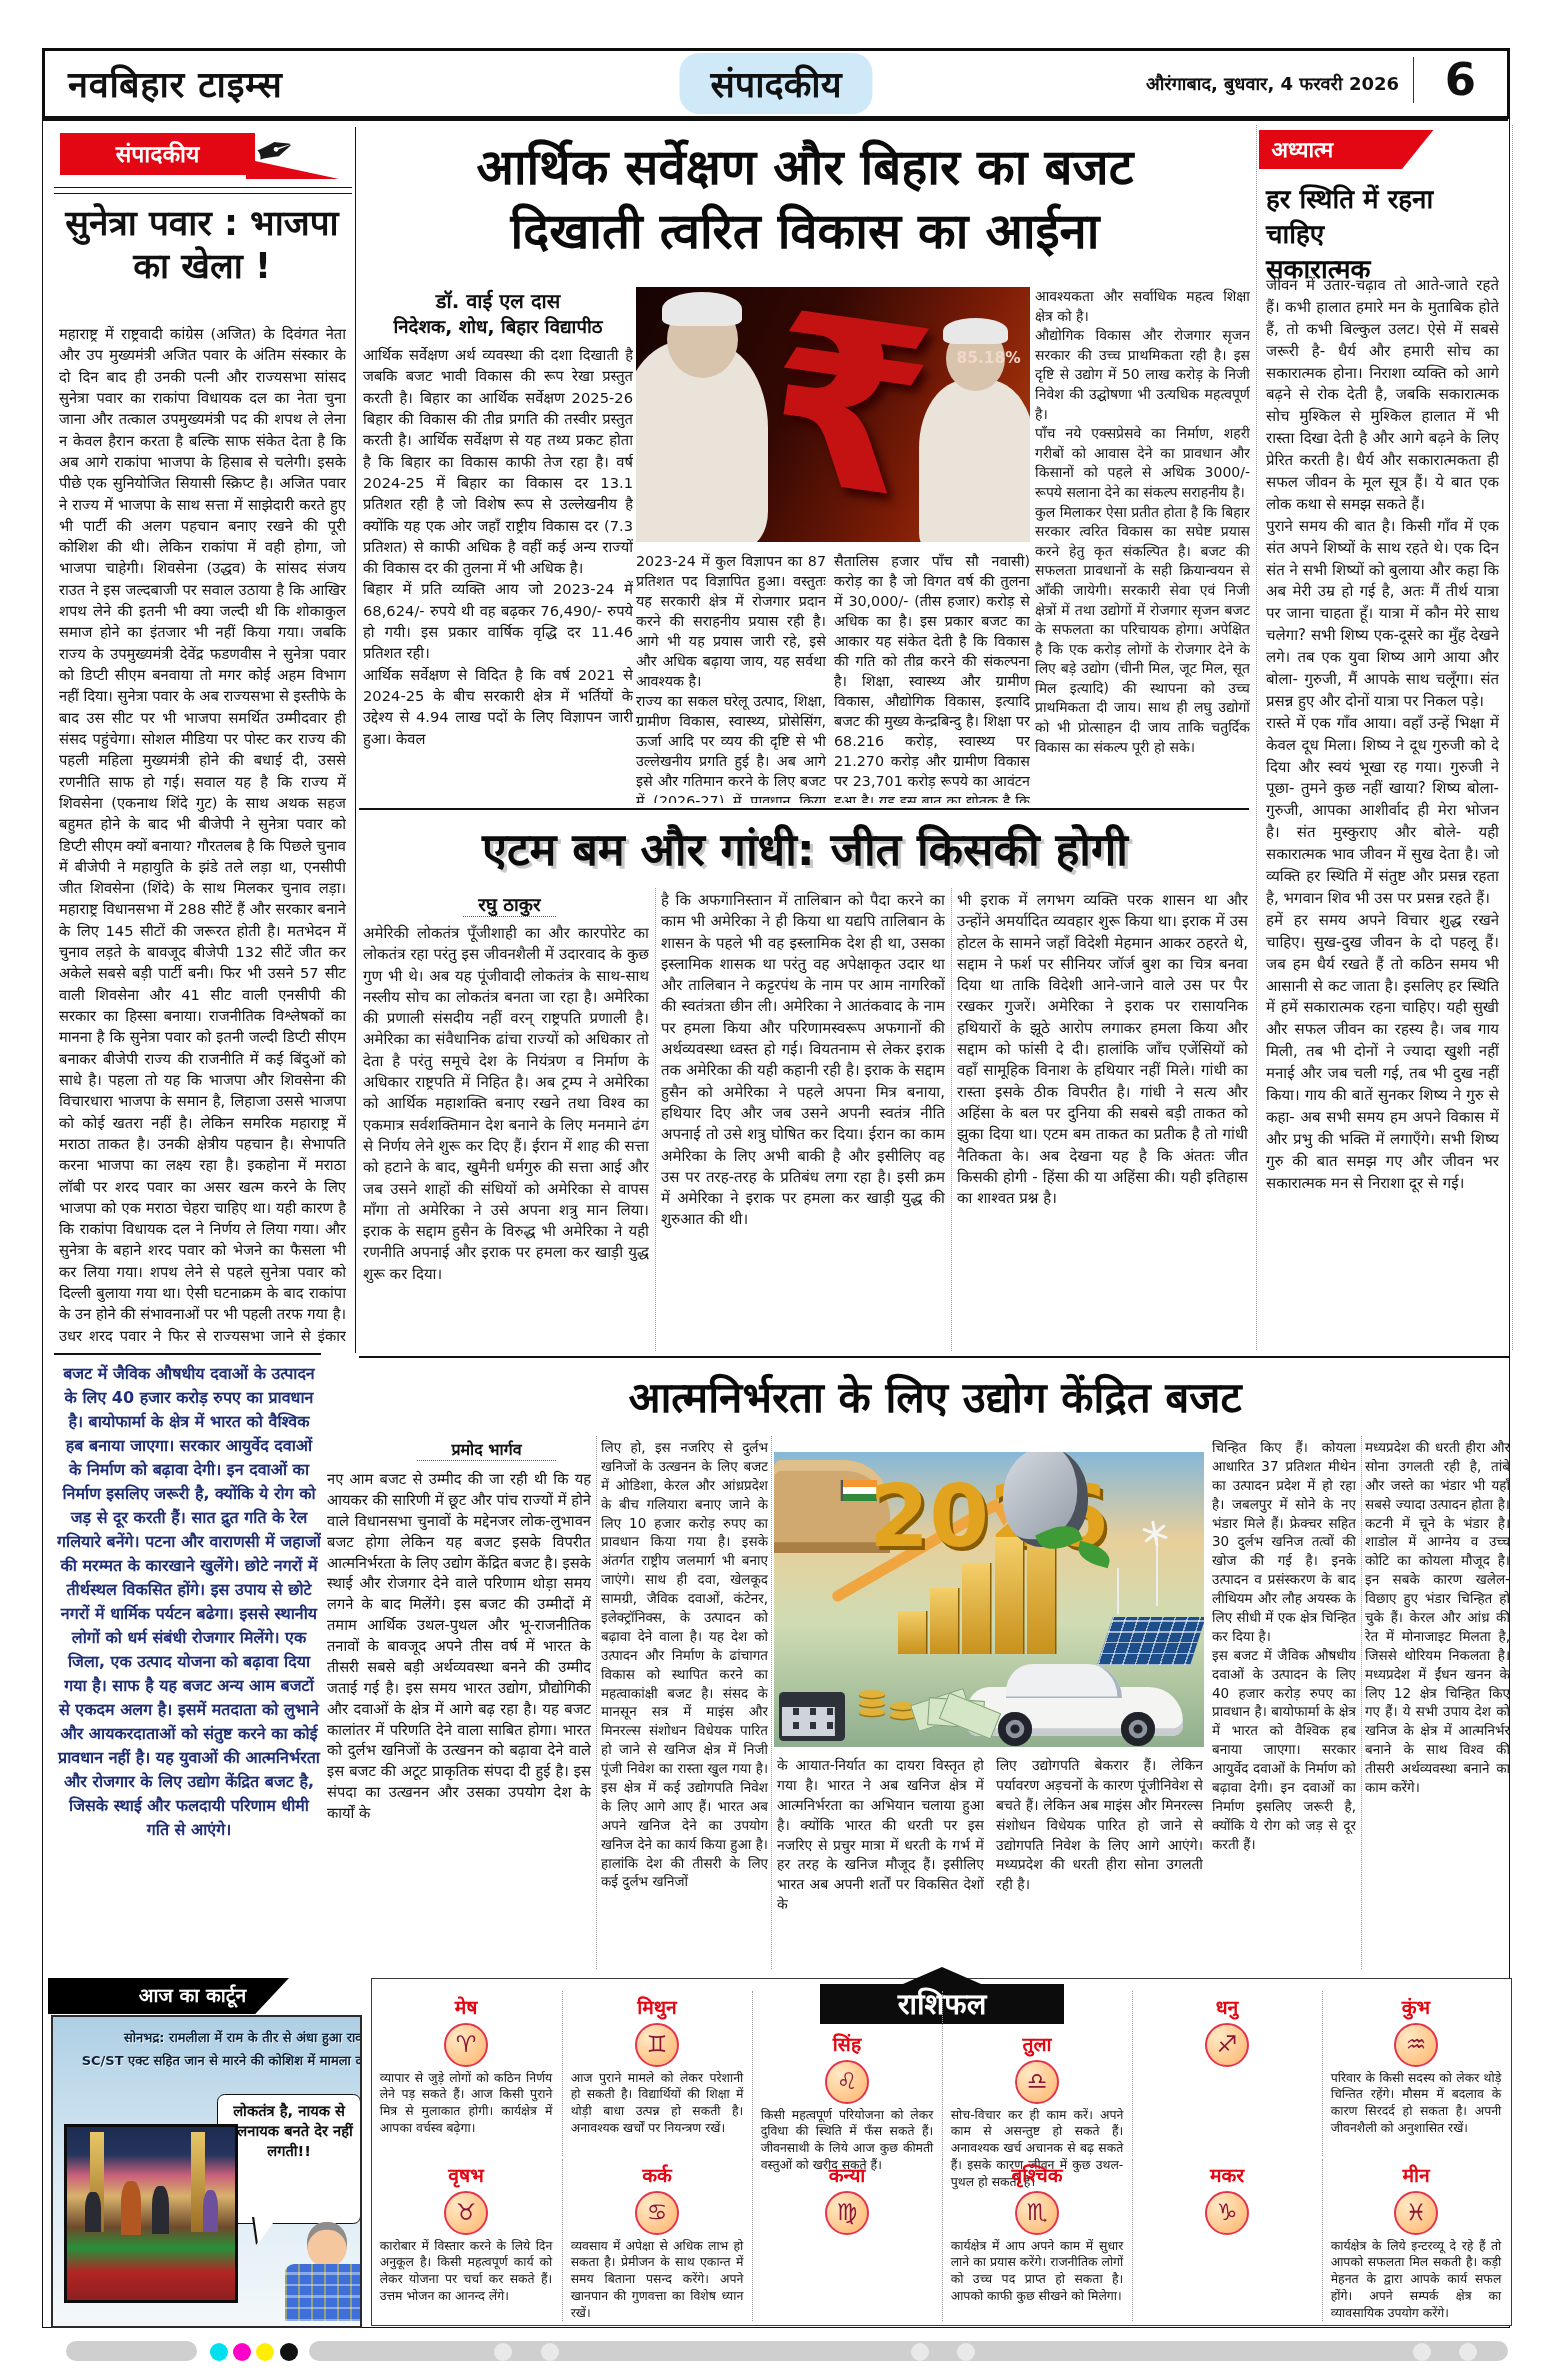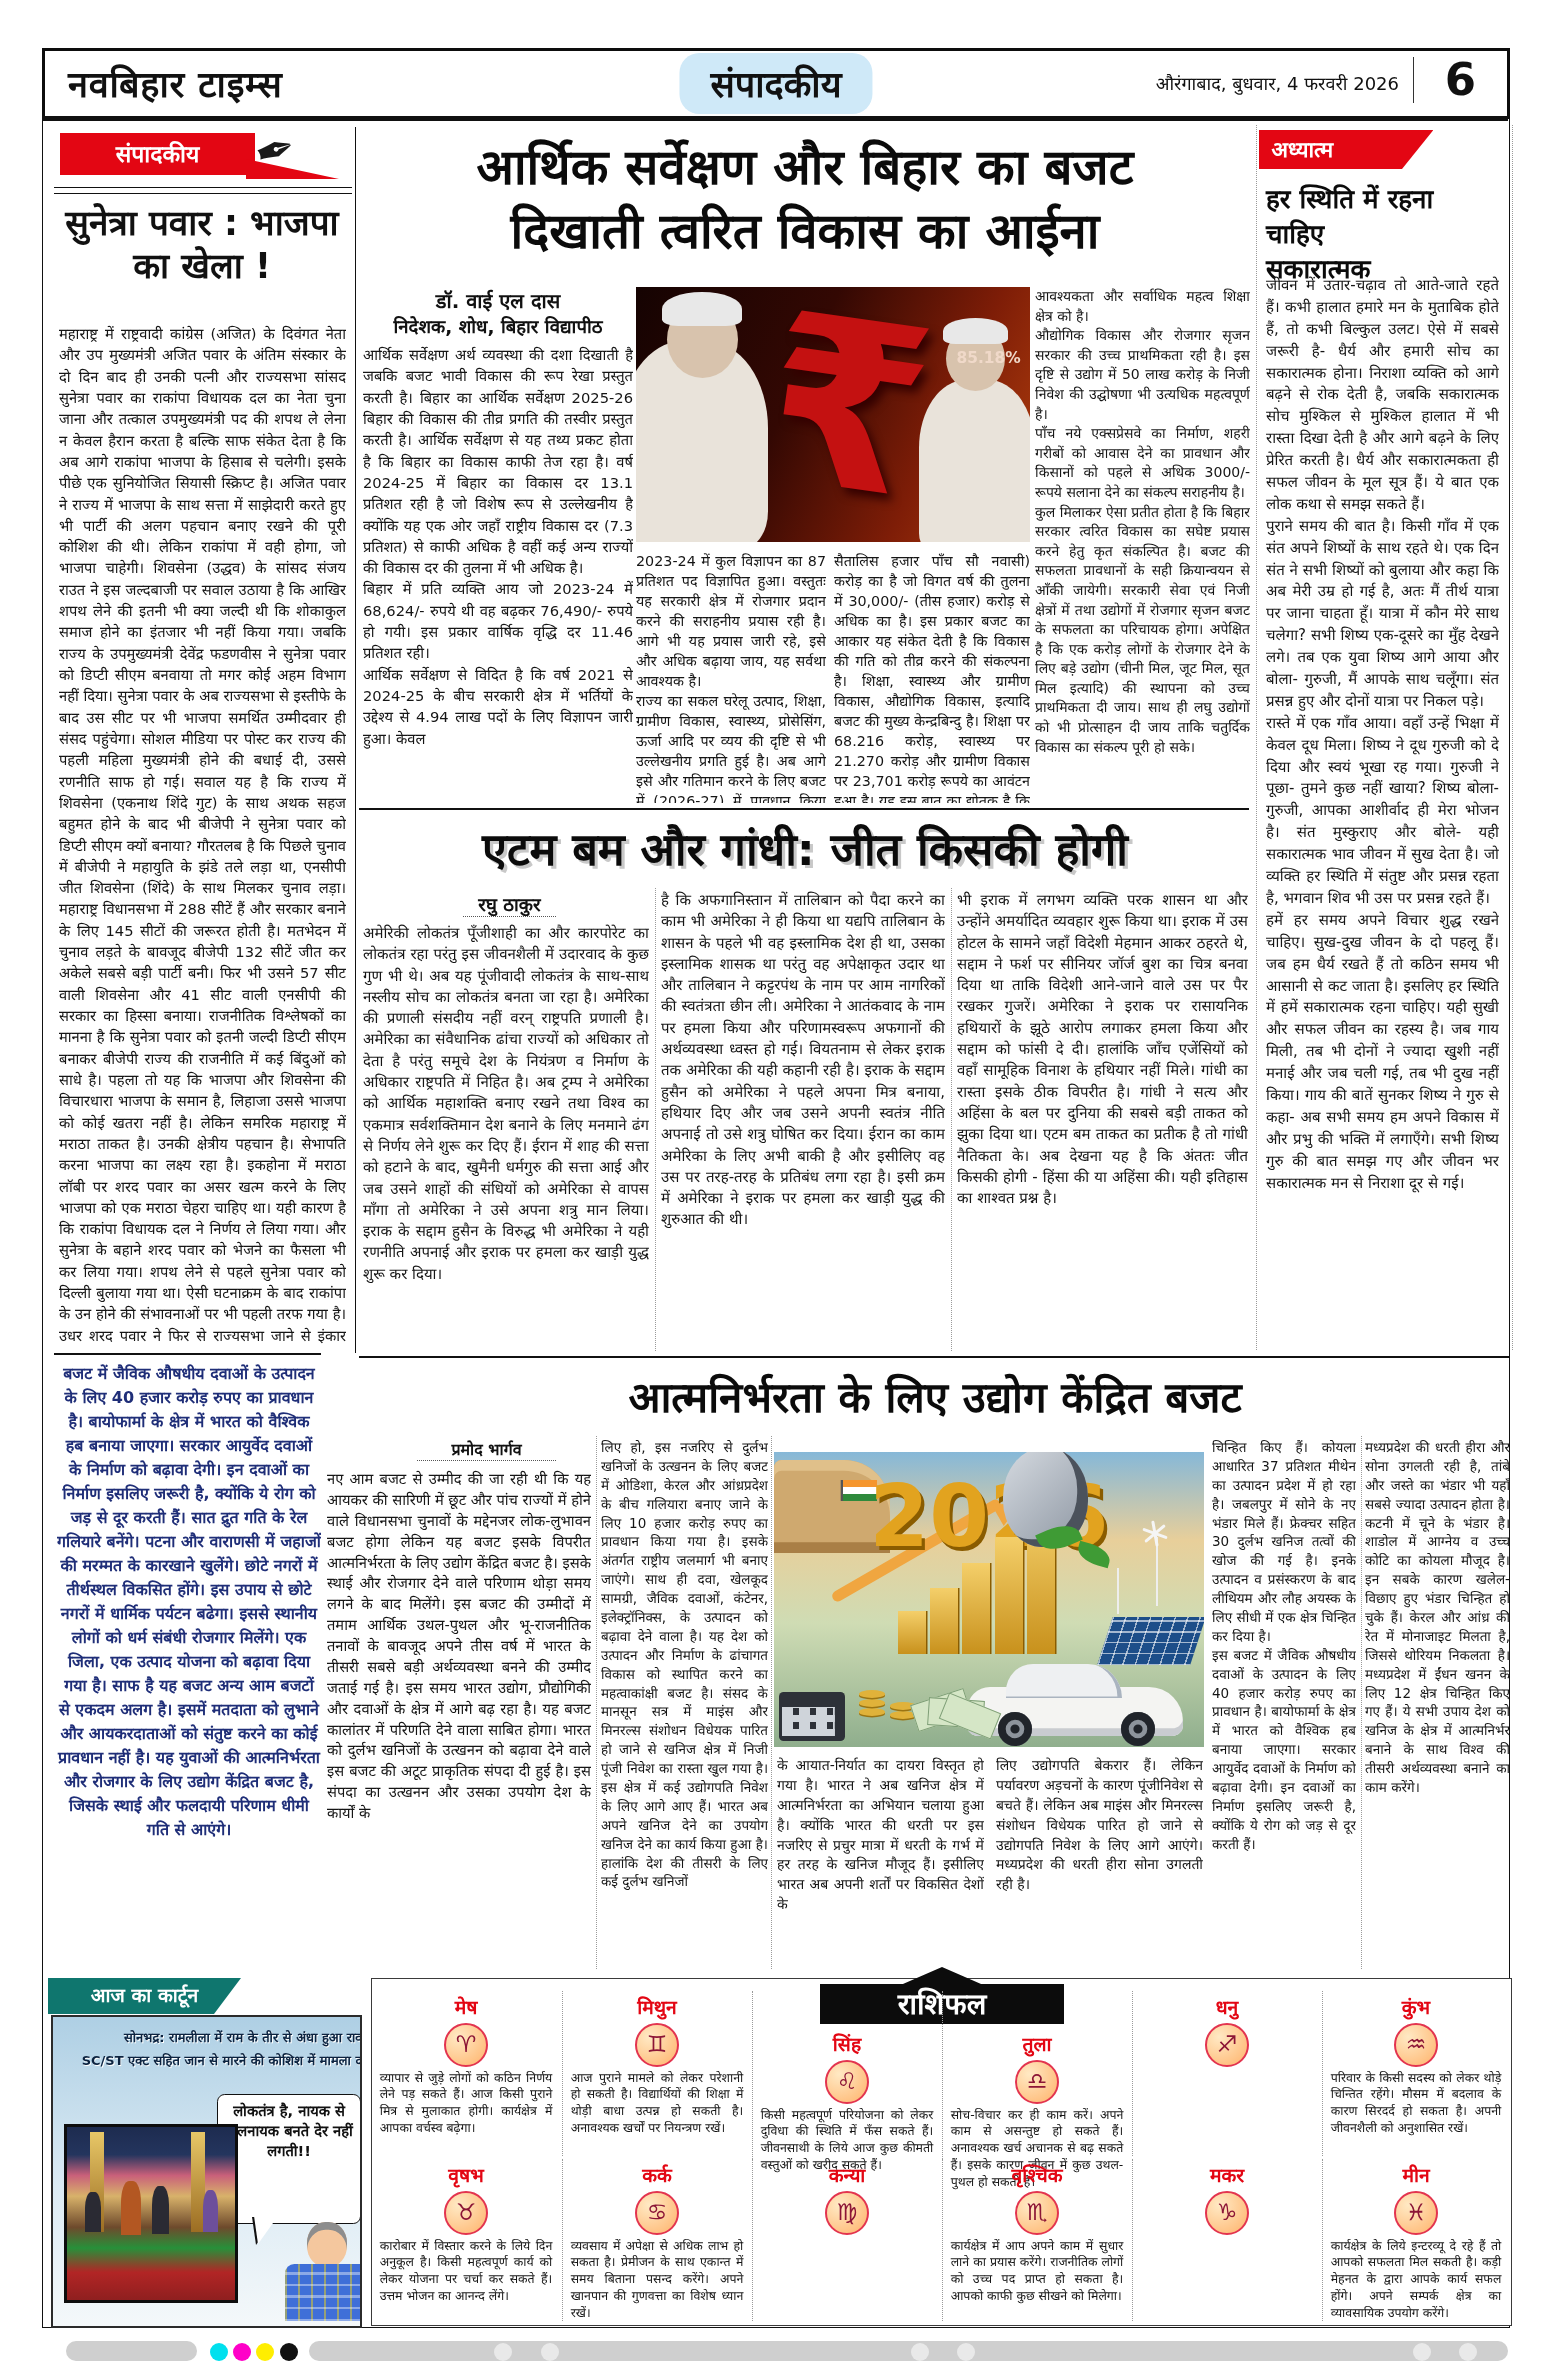--- a/index.html
+++ b/index.html
@@ -12,7 +12,7 @@
   .hdrbox{position:absolute;left:42px;top:48px;width:1462px;height:65px;border:3.1px solid #0d0d0d;background:#fff;}
   .papername{position:absolute;left:23px;top:7.7px;font-size:36px;font-weight:800;letter-spacing:0.8px;}
   .badge{position:absolute;left:50%;top:1.5px;transform:translateX(-50%);background:#cfe9f8;border-radius:20px;padding:6.2px 31px;font-size:36px;font-weight:800;}
-  .dateline{position:absolute;right:108px;top:20px;font-size:18px;font-weight:400;}
+  .dateline{position:absolute;right:108px;top:20px;font-size:18px;font-weight:700;}
   .pagenosep{position:absolute;right:93px;top:6.2px;height:46px;border-left:1.5px solid #333;}
   .pageno{position:absolute;right:31px;top:1.5px;font-size:45px;font-weight:600;}
   

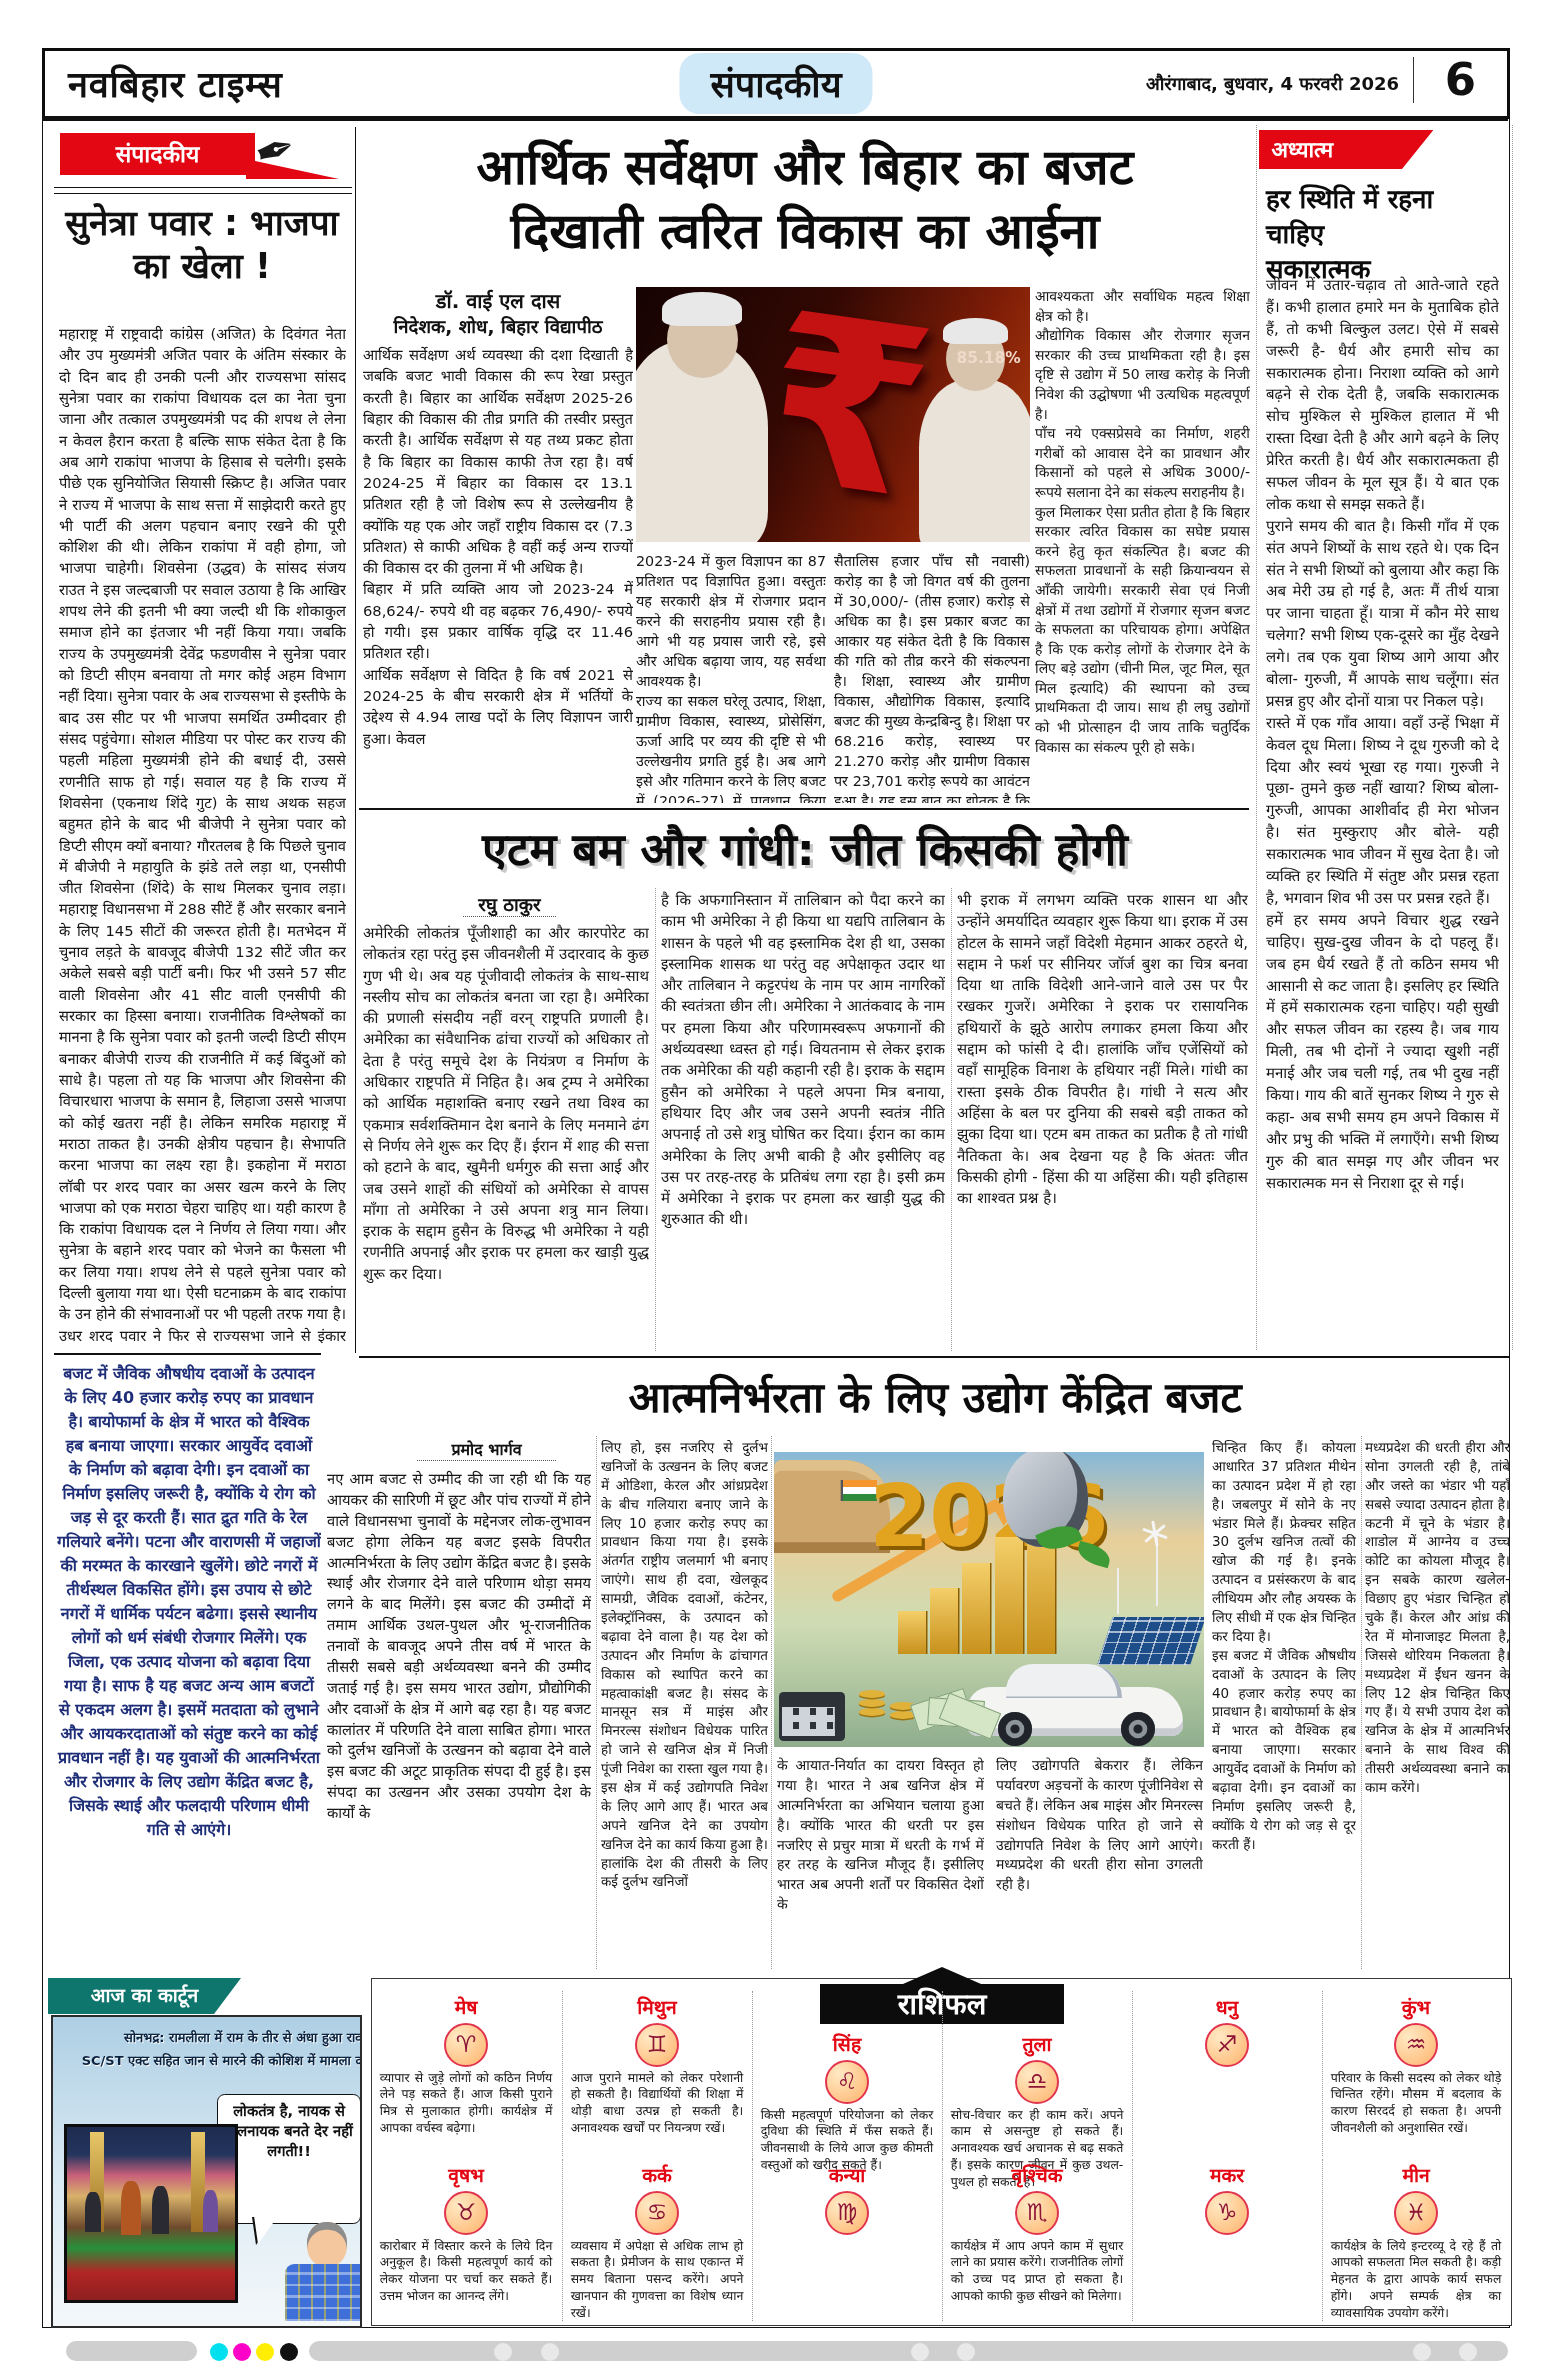--- a/index.html
+++ b/index.html
@@ -60,7 +60,7 @@
   .calc{position:absolute;left:4.6px;bottom:6.2px;width:66px;height:49px;background:#2d3138;border-radius:4.6px;background-image:repeating-linear-gradient(90deg,#cfd4da 0 10.8px,transparent 10.8px 17px),repeating-linear-gradient(0deg,#cfd4da 0 7.7px,transparent 7.7px 14px);background-size:80% 60%;background-position:3.1px 15.4px;background-repeat:no-repeat;}
   .ai{position:absolute;right:116px;top:-4.6px;width:85px;height:100px;background:linear-gradient(135deg,#d6dbe1,#8d96a2);border-radius:50% 50% 46% 46%;box-shadow:inset -10.8px -7.7px 0 #4b525c;}
   
-  .ctlabel{position:absolute;left:48px;top:1978px;width:193px;height:36px;background:#0f766e;color:#fff;font-size:19.3px;font-weight:800;line-height:36px;text-align:center;clip-path:polygon(0 0,100% 0,86% 100%,0 100%);}
+  .ctlabel{position:absolute;left:48px;top:1978px;width:193px;height:36px;background:#000000;color:#fff;font-size:19.3px;font-weight:800;line-height:36px;text-align:center;clip-path:polygon(0 0,100% 0,86% 100%,0 100%);padding-left:48px;}
   .ctbox{position:absolute;left:51px;top:2015px;width:307px;height:309px;border:2.3px solid #2b2b2b;background:linear-gradient(180deg,#aecfe4 0%,#dcebf4 55%,#f4f8fa 100%);overflow:hidden;}
   .ctcap{position:absolute;left:21px;width:298px;text-align:right;font-size:13px;font-weight:800;color:#0c2340;text-shadow:0.8px 0.8px 0 #fff;}
   .bubble{position:absolute;left:164px;top:77px;width:133px;height:116px;background:#fff;border:1.5px solid #111;border-radius:7.7px;font-size:14.7px;font-weight:700;text-align:center;padding:6.2px 4.6px;line-height:1.35;}

